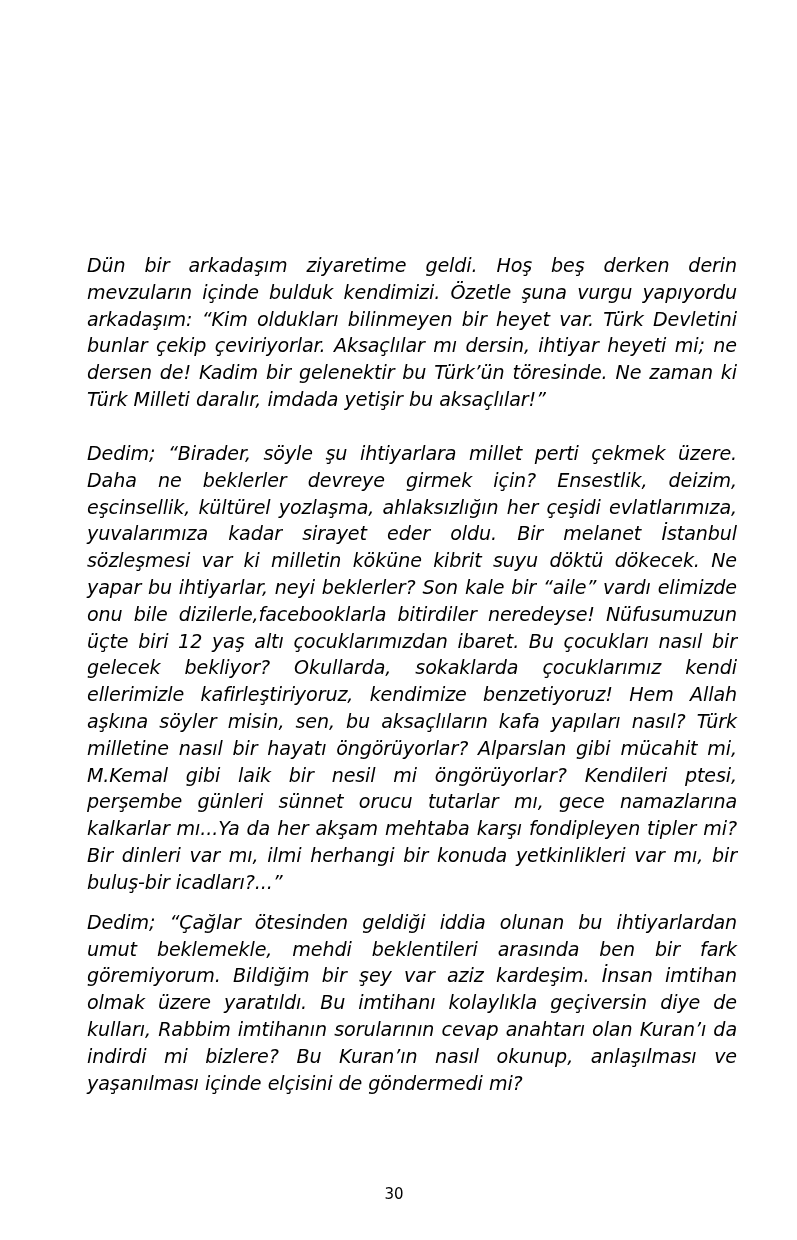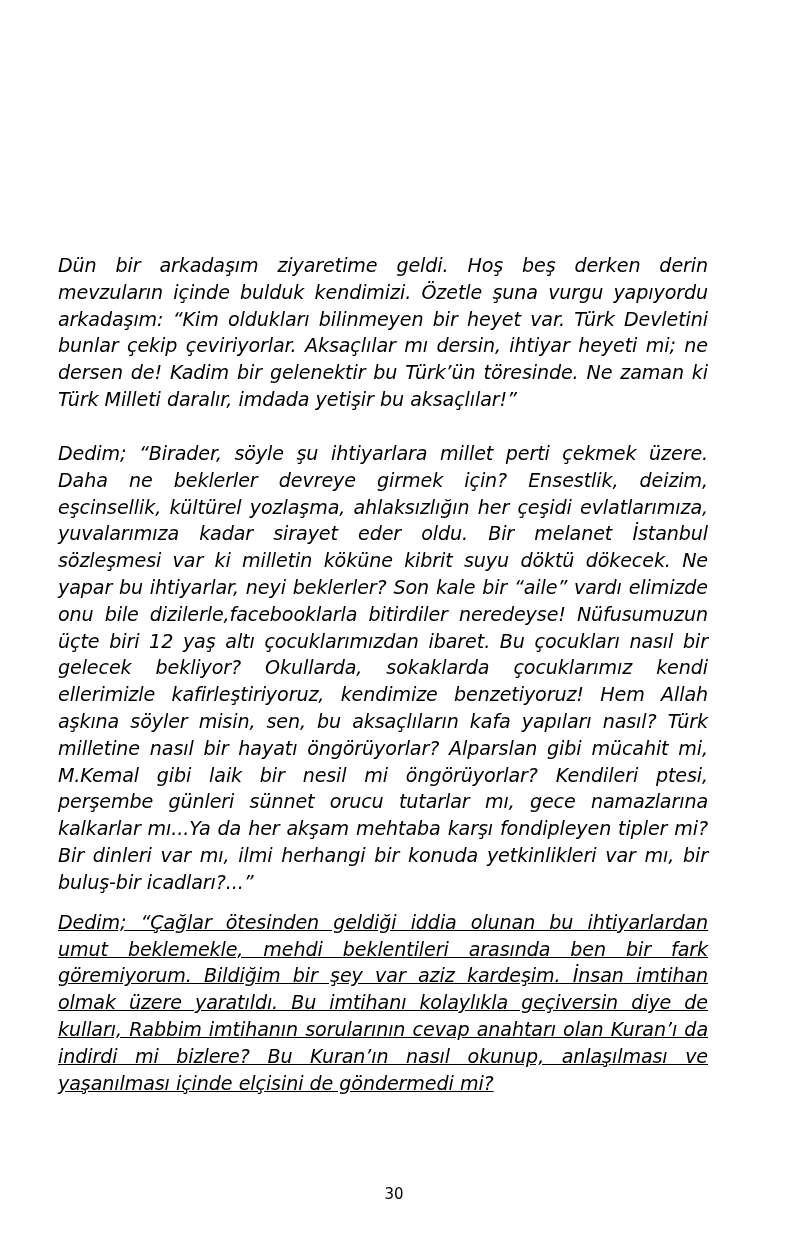--- a/index.html
+++ b/index.html
@@ -25,7 +25,7 @@
   }
   .content {
     position: absolute;
-    left: 58px;
+    left: 87px;
     top: 253px;
     width: 650px;
   }

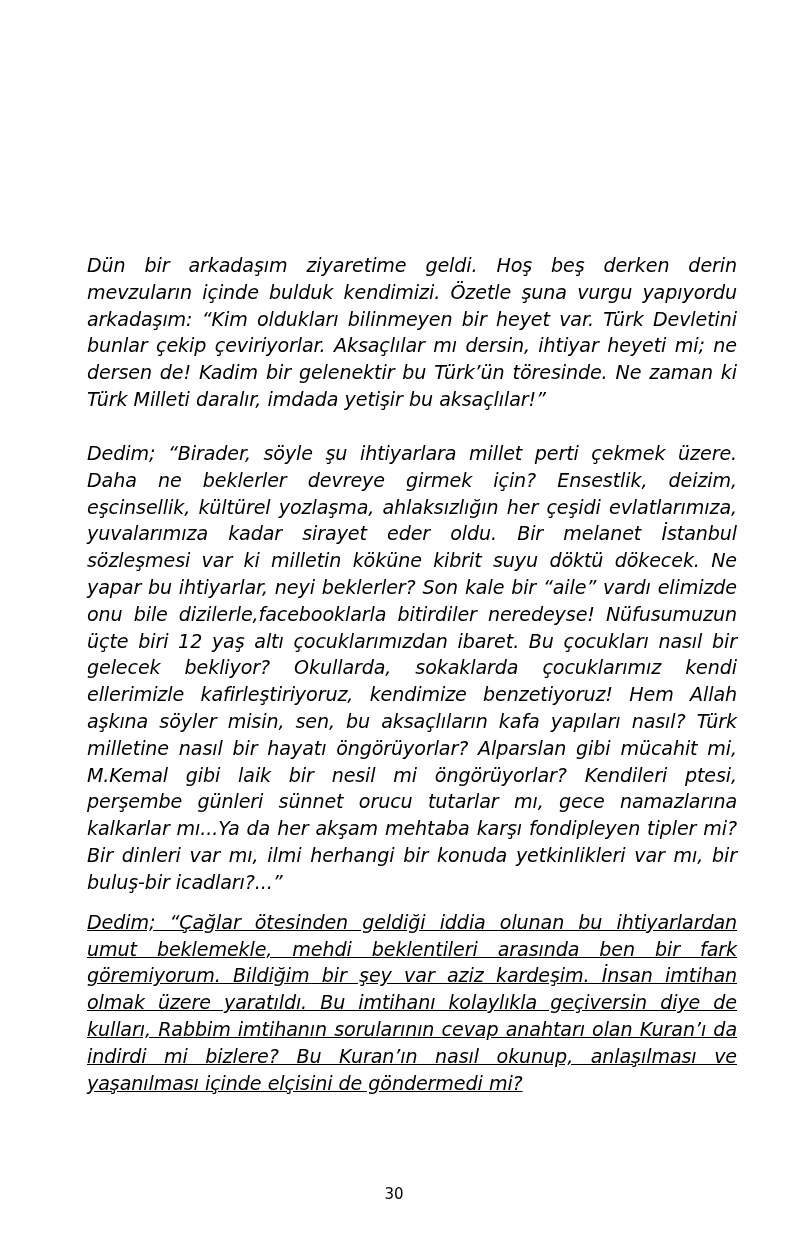--- a/index.html
+++ b/index.html
@@ -41,7 +41,6 @@
   }
   .para:last-child {
     margin-bottom: 16px;
-    text-decoration: underline;
   }
   .para-tight {
     word-spacing: 0px;

